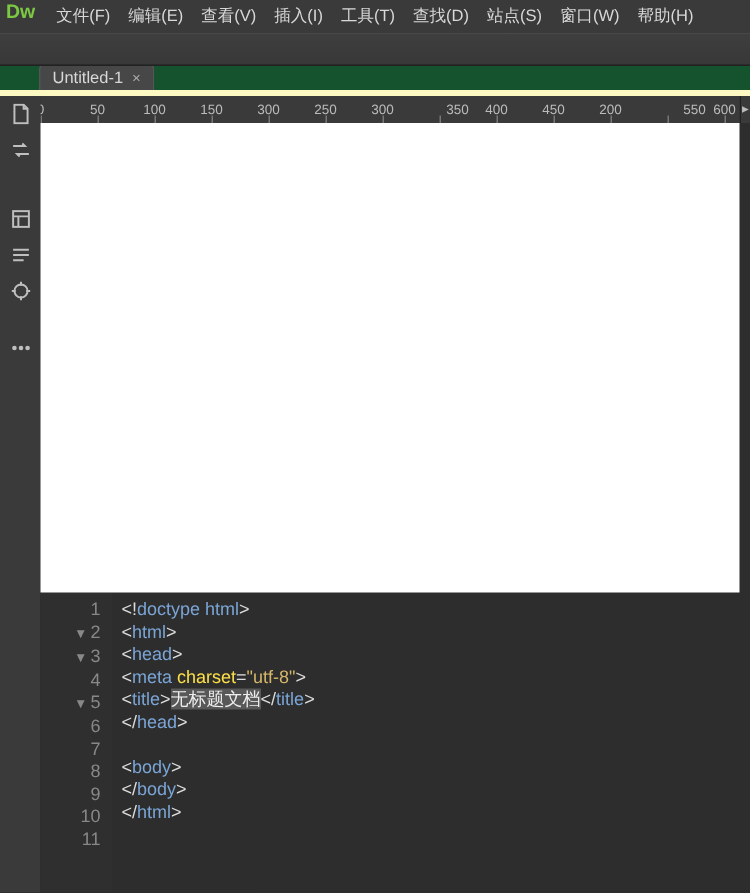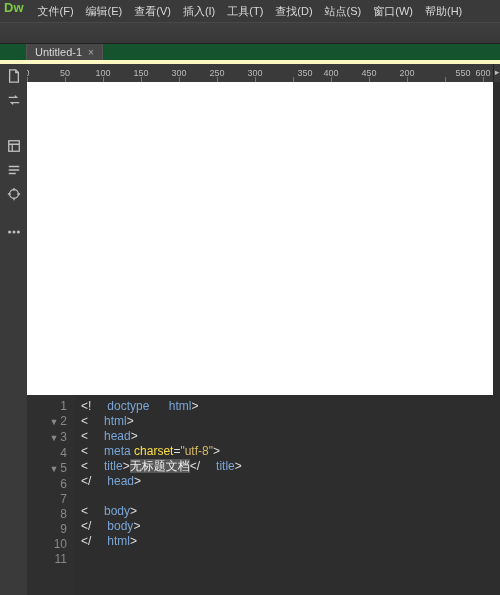--- a/index.html
+++ b/index.html
@@ -38,7 +38,7 @@
 .fold { color:#888; font-size:9px; margin-right:2px; }
 .code { flex:1; padding: 4px 0 0 6px; white-space: pre; line-height: 15px; color:#ddd; }
 .c-bracket { color:#ddd; }
-.c-tag { color:#7aa5d6;padding-left:16px; }
+.c-tag { color:#7aa5d6; }
 .c-attr { color:#fde047; }
 .c-eq { color:#ddd; }
 .c-str { color:#d6b76a; }

